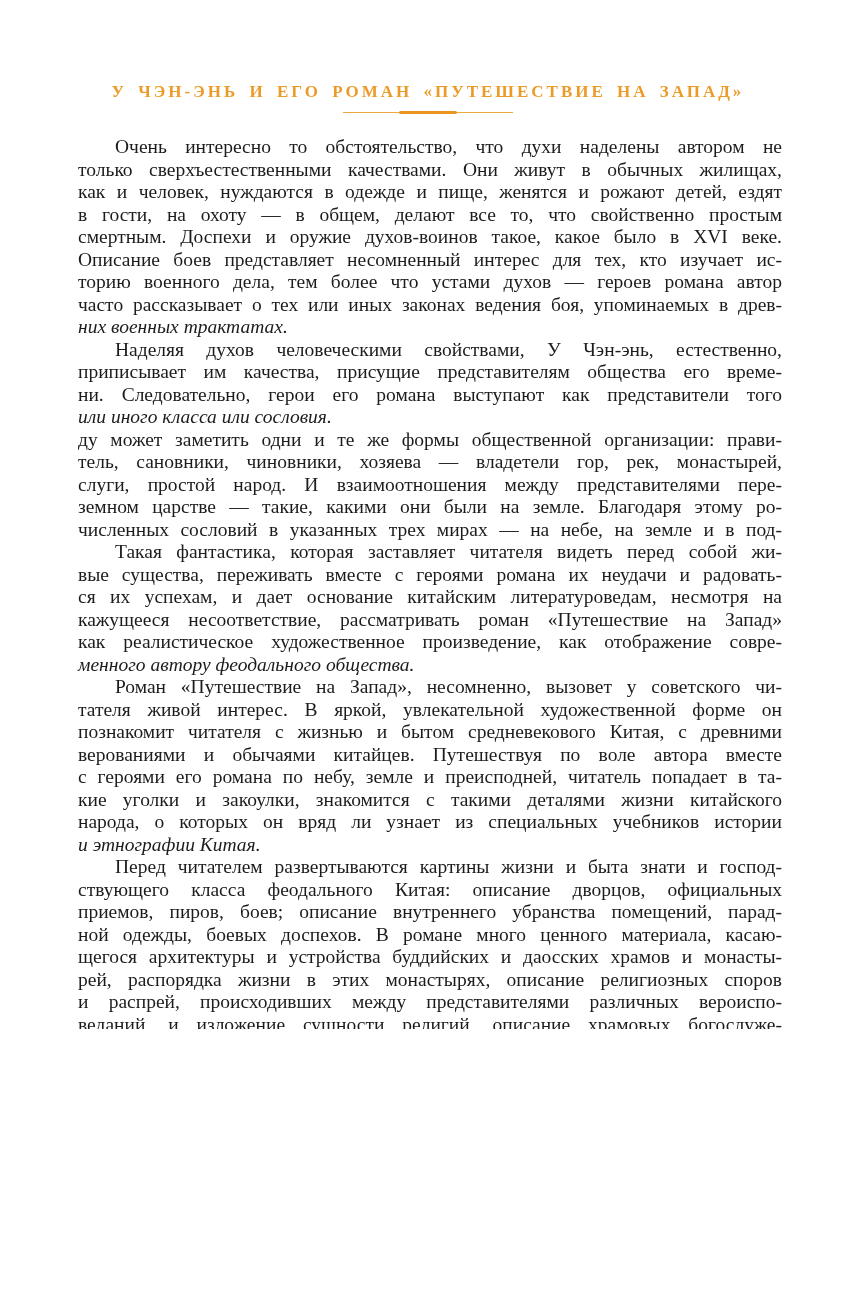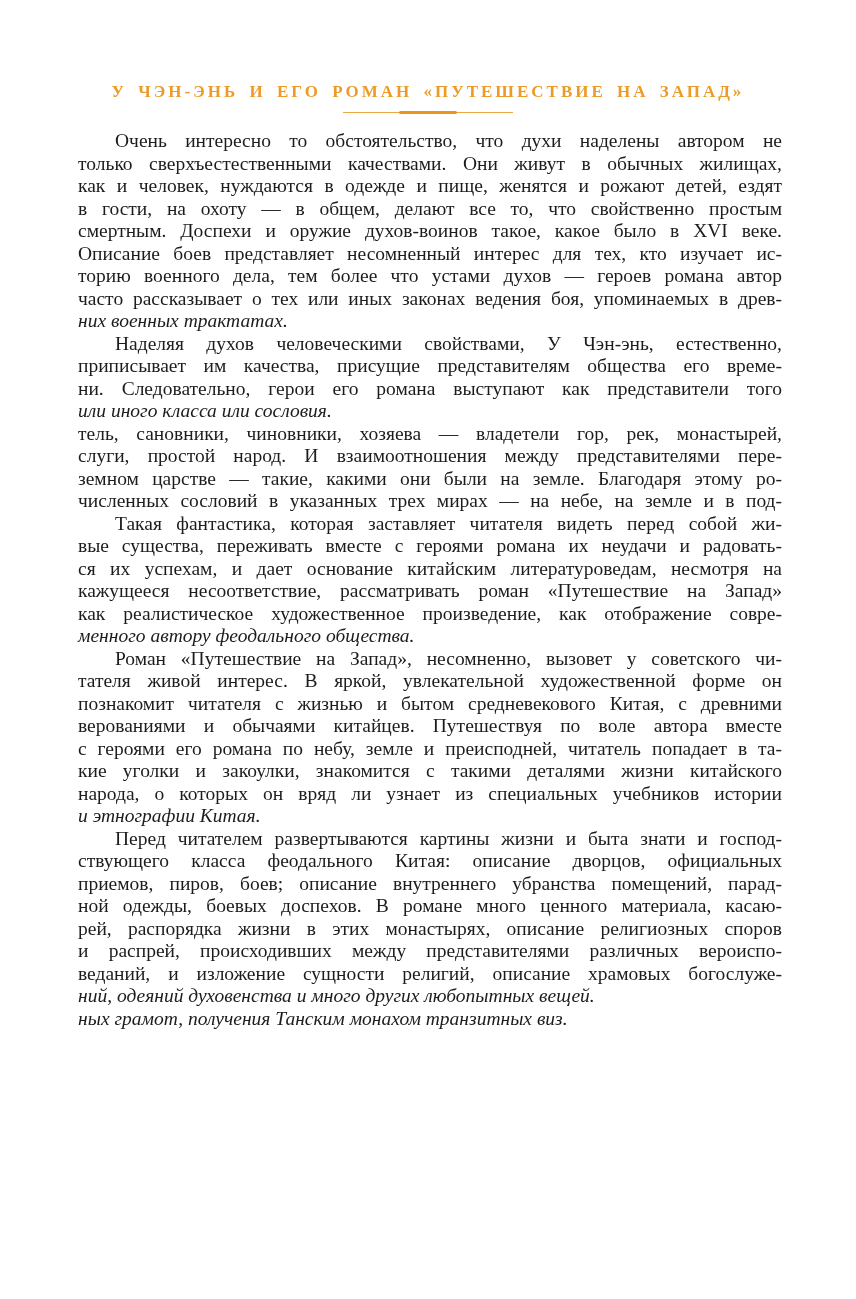--- a/index.html
+++ b/index.html
@@ -59,7 +59,7 @@
   }
   .text-block {
     width: 704px;
-    margin: 16px 0 0 78px;
+    margin: 22px 0 0 78px;
     color: var(--text);
   }
   .para { margin: 0; padding: 0; }

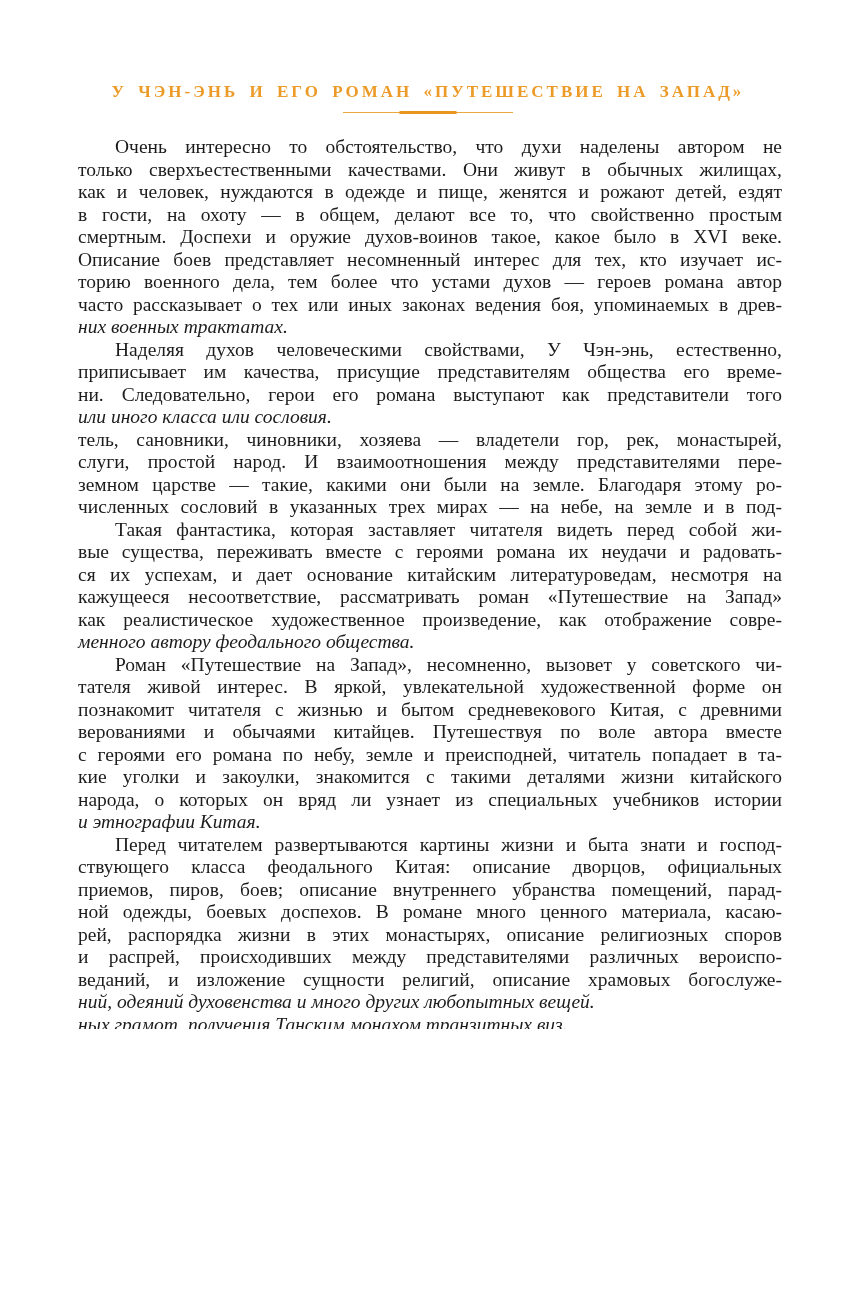--- a/index.html
+++ b/index.html
@@ -115,6 +115,7 @@
         <div class="line last">или иного класса или сословия.</div>
       </div>
       <div class="para">
+        <div class="line">ду может заметить одни и те же формы общественной организации: прави-</div>
         <div class="line">тель, сановники, чиновники, хозяева — владетели гор, рек, монастырей,</div>
         <div class="line">слуги, простой народ. И взаимоотношения между представителями пере-</div>
         <div class="line">земном царстве — такие, какими они были на земле. Благодаря этому ро-</div>

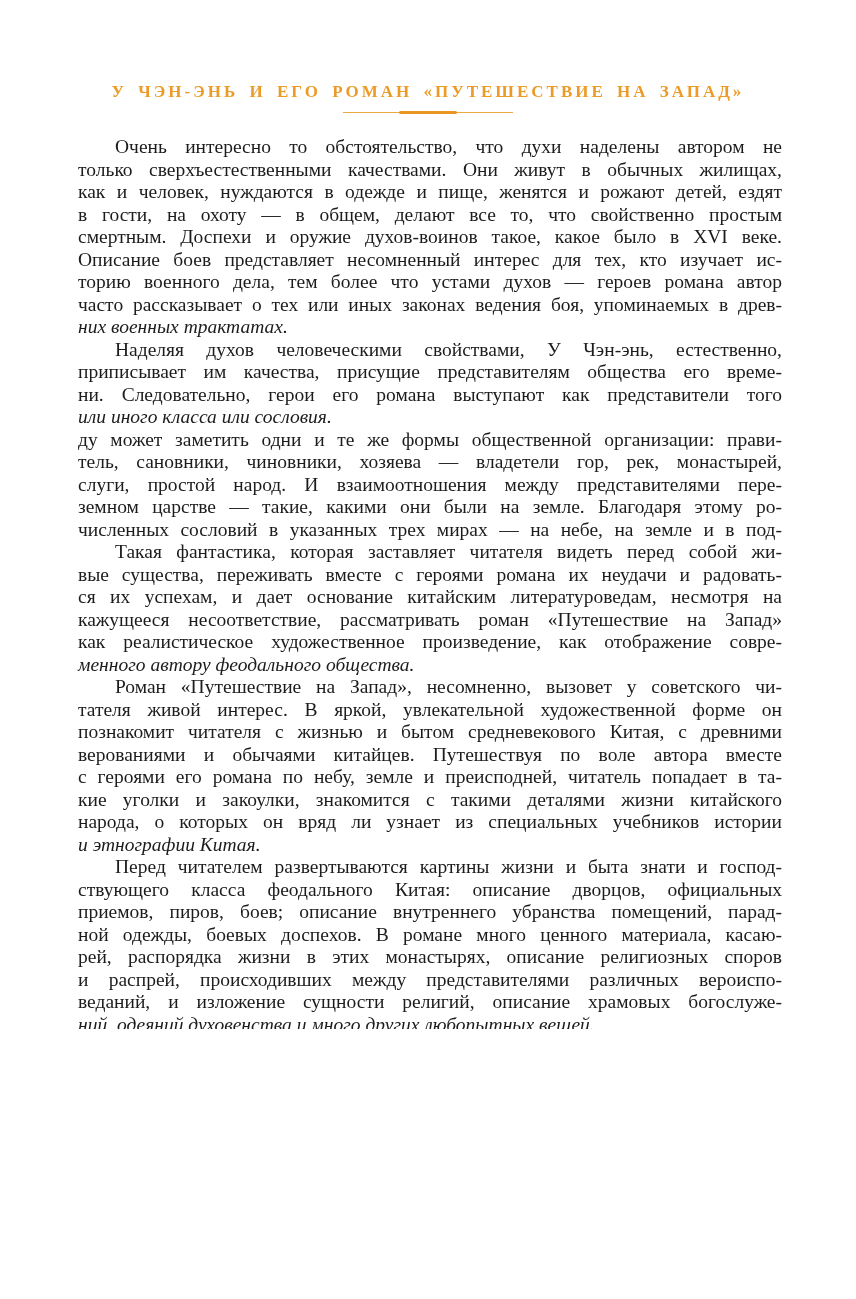--- a/index.html
+++ b/index.html
@@ -144,6 +144,7 @@
         <div class="line">ствующего класса феодального Китая: описание дворцов, официальных</div>
         <div class="line">приемов, пиров, боев; описание внутреннего убранства помещений, парад-</div>
         <div class="line">ной одежды, боевых доспехов. В романе много ценного материала, касаю-</div>
+        <div class="line">щегося архитектуры и устройства буддийских и даосских храмов и монасты-</div>
         <div class="line">рей, распорядка жизни в этих монастырях, описание религиозных споров</div>
         <div class="line">и распрей, происходивших между представителями различных вероиспо-</div>
         <div class="line">веданий, и изложение сущности религий, описание храмовых богослуже-</div>

